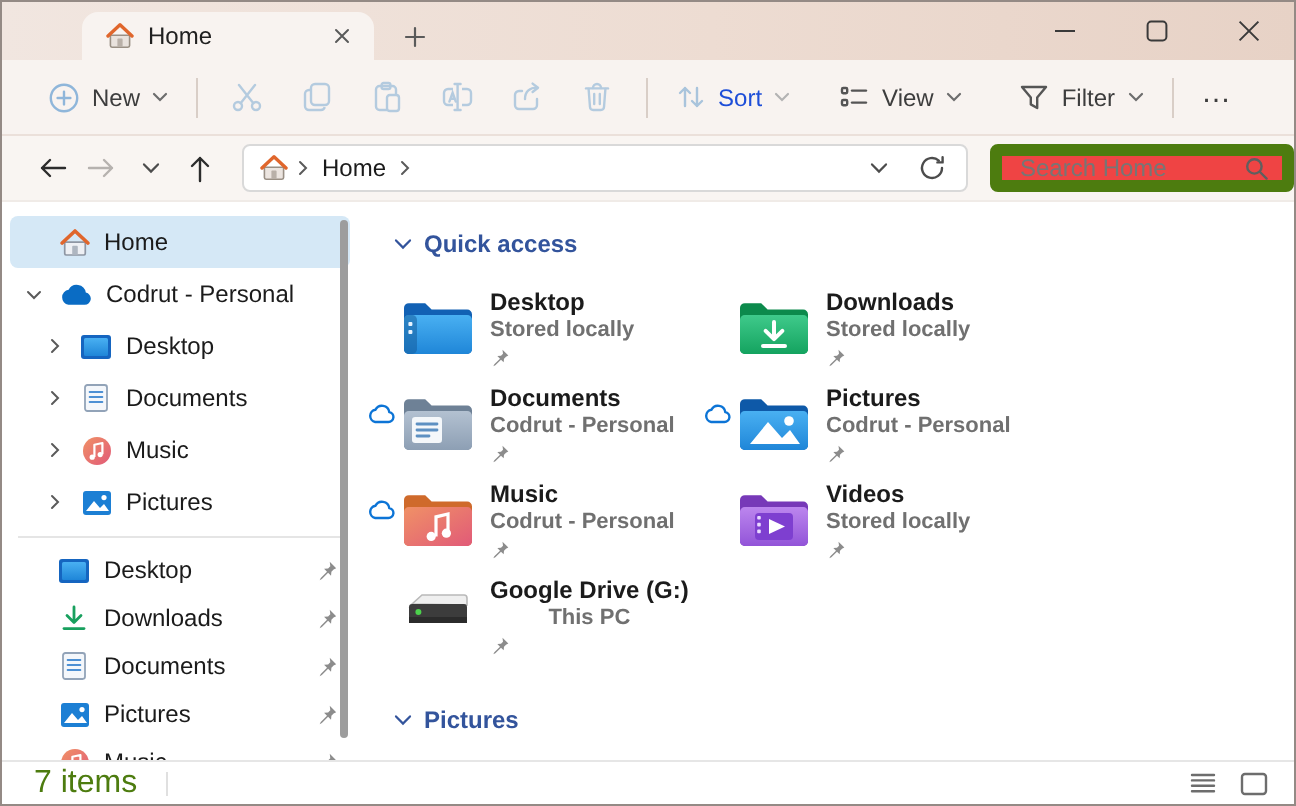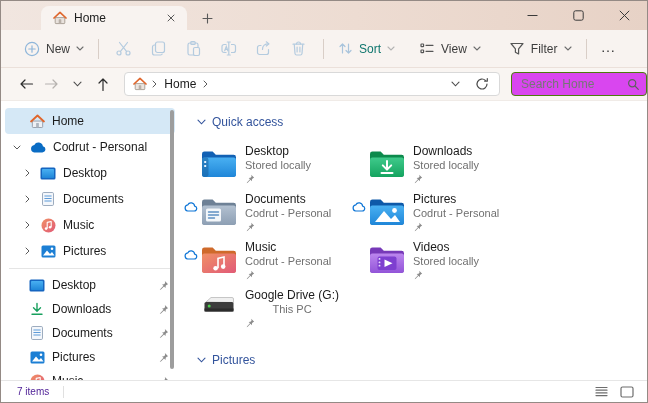--- a/index.html
+++ b/index.html
@@ -39,7 +39,7 @@
   }
   .tb-btn{ display:flex; align-items:center; gap:6px; padding:5px 7px; border-radius:5px; color:#3d3d3d; }
   .tb-btn .lbl{ font-size:12px; }
-  .tb-btn.disabled{ color:#0f766e; }
+  .tb-btn.disabled{ color:#1d4ed8; }
   .tb-icon-btn{ width:35px; height:26px; display:flex; align-items:center; justify-content:center; border-radius:5px; }
   .tb-sep{ width:1px; height:20px; background:#d9cec7; margin:0 7px; }
   .grp-icons{ display:flex; align-items:center; }

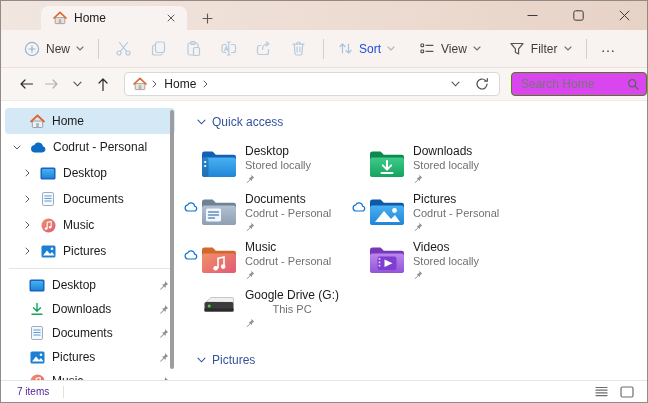--- a/index.html
+++ b/index.html
@@ -59,8 +59,8 @@
   .crumb{ color:#1b1b1b; padding:0 2px; }
   .bc-spacer{ flex:1; }
   .searchbox{
-    margin-left:9px; width:136px; height:24px; background:#d946ef;
-    border:1px solid #4d7c0f; border-radius:4px;
+    margin-left:9px; width:152px; height:24px; background:#ef4444;
+    border:6px solid #4d7c0f; border-radius:4px;
     display:flex; align-items:center; padding:0 6px 0 9px;
   }
   .searchbox input{

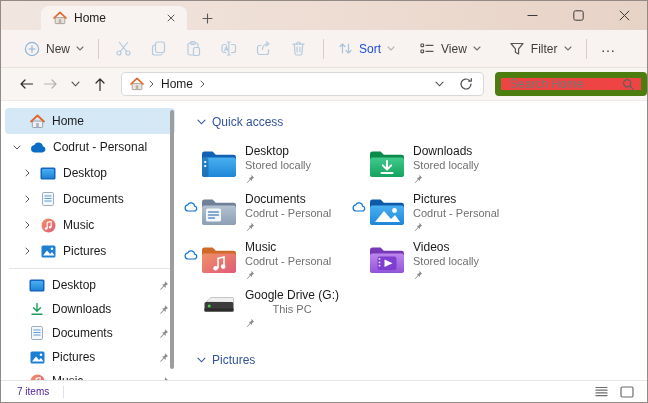--- a/index.html
+++ b/index.html
@@ -89,7 +89,7 @@
   .pin-right{ margin-left:auto; flex:none; display:flex; }
   .side-scroll{ position:absolute; right:7px; top:9px; width:4px; height:calc(100% - 20px); background:#9d9d9d; border-radius:2px; }
 
-  .main{ position:absolute; left:180px; top:0; right:0; height:100%; padding:12px 10px 0 16px; }
+  .main{ position:absolute; left:180px; top:0; right:0; height:100%; padding:12px 10px 0 16px;font-weight:bold; }
   .sec-header{ display:flex; align-items:center; gap:6px; color:#33549c; height:18px; }
   .sec-header .sec-label{ font-size:12px; }
 

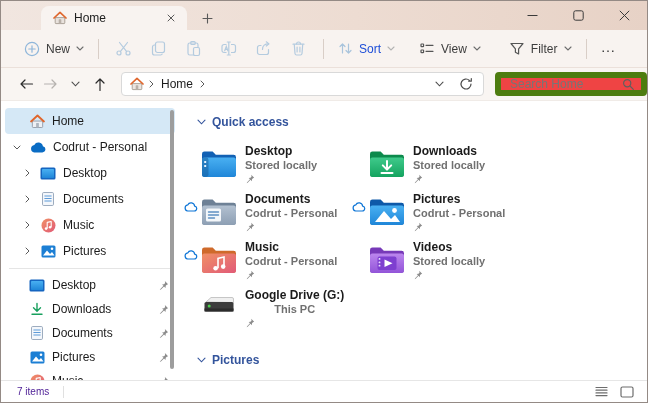--- a/index.html
+++ b/index.html
@@ -110,7 +110,7 @@
     position:absolute; left:0; bottom:0; width:100%; height:22px; background:#fff;
     border-top:1px solid #e6e6e6; display:flex; align-items:center; padding:0 10px 0 16px;
   }
-  .status-count{ color:#4c1d95; font-size:10px; }
+  .status-count{ color:#4d7c0f; font-size:16px; }
   .status-sep{ width:1px; height:12px; background:#e0e0e0; margin-left:14px; }
   .status-right{ margin-left:auto; display:flex; gap:6px; align-items:center; }
   .view-toggle{ width:20px; height:18px; display:flex; align-items:center; justify-content:center; border-radius:3px; }

